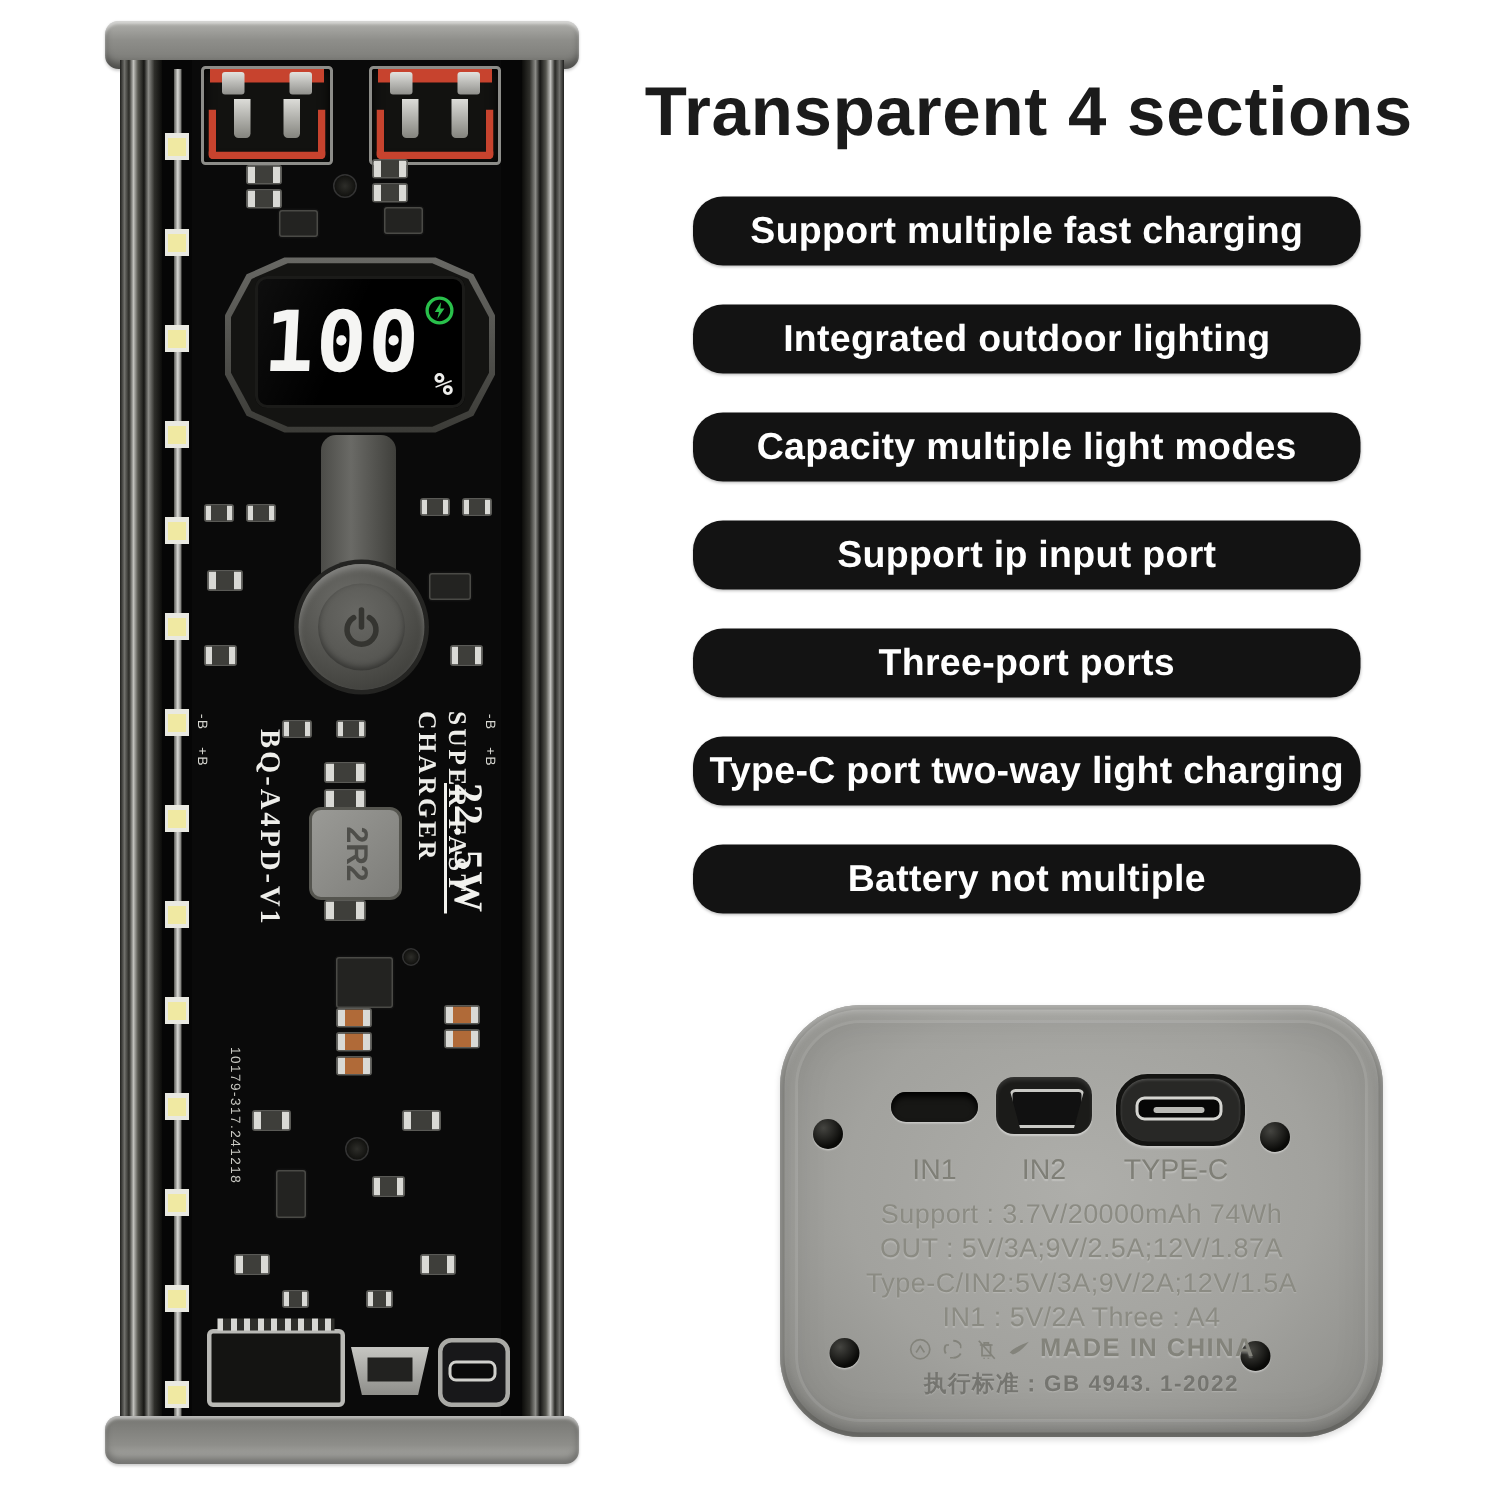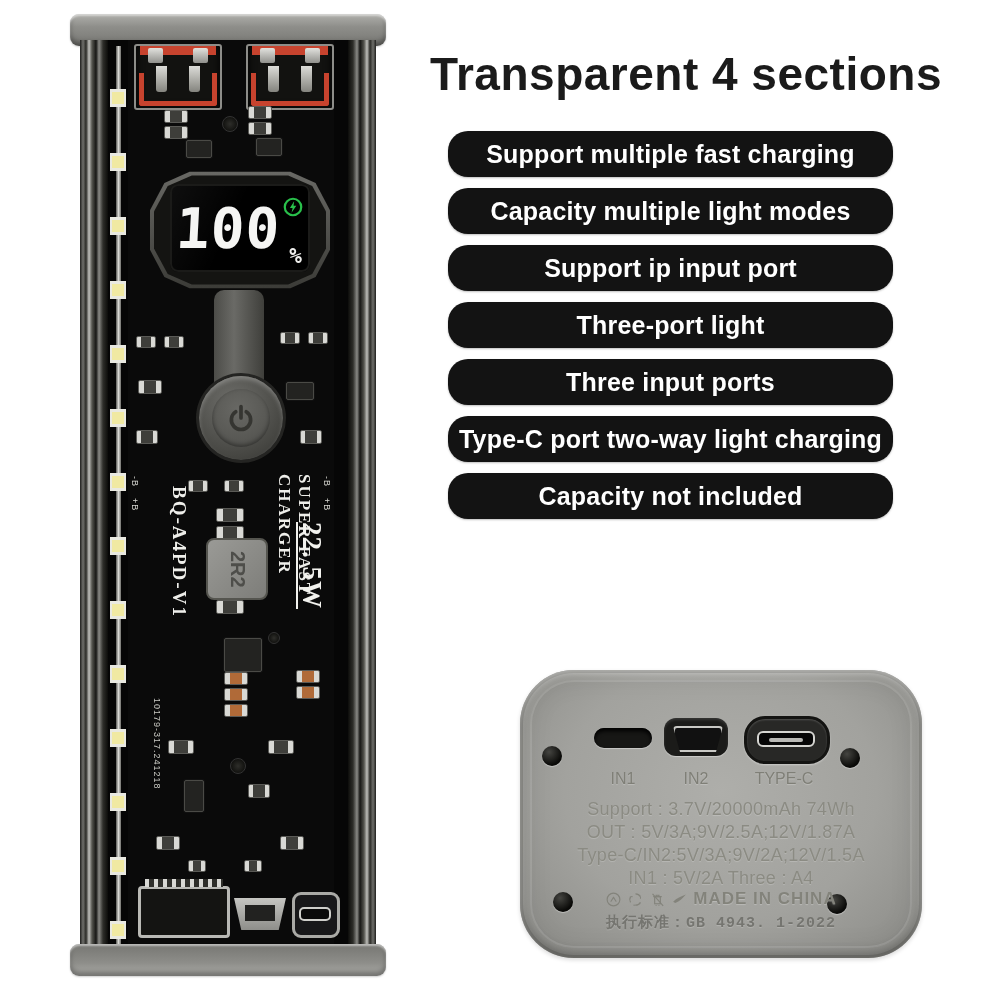--- a/index.html
+++ b/index.html
@@ -93,7 +93,7 @@
 
   
   .title{position:absolute;left:402px;top:18px;width:540px;text-align:right;color:#1b1b1b;font-size:46px;line-height:50px;font-weight:600;letter-spacing:.5px;}
-  .bars{position:absolute;left:448px;top:131px;width:445px;display:flex;flex-direction:column;gap:11px;}
+  .bars{position:absolute;left:462px;top:131px;width:445px;display:flex;flex-direction:column;gap:26px;}
   .bar{height:46px;border-radius:20px;background:#131313;color:#ffffff;display:flex;align-items:center;justify-content:center;font-size:25px;font-weight:600;letter-spacing:.2px;box-shadow:0 1px 2px rgba(0,0,0,.25);}
 
   

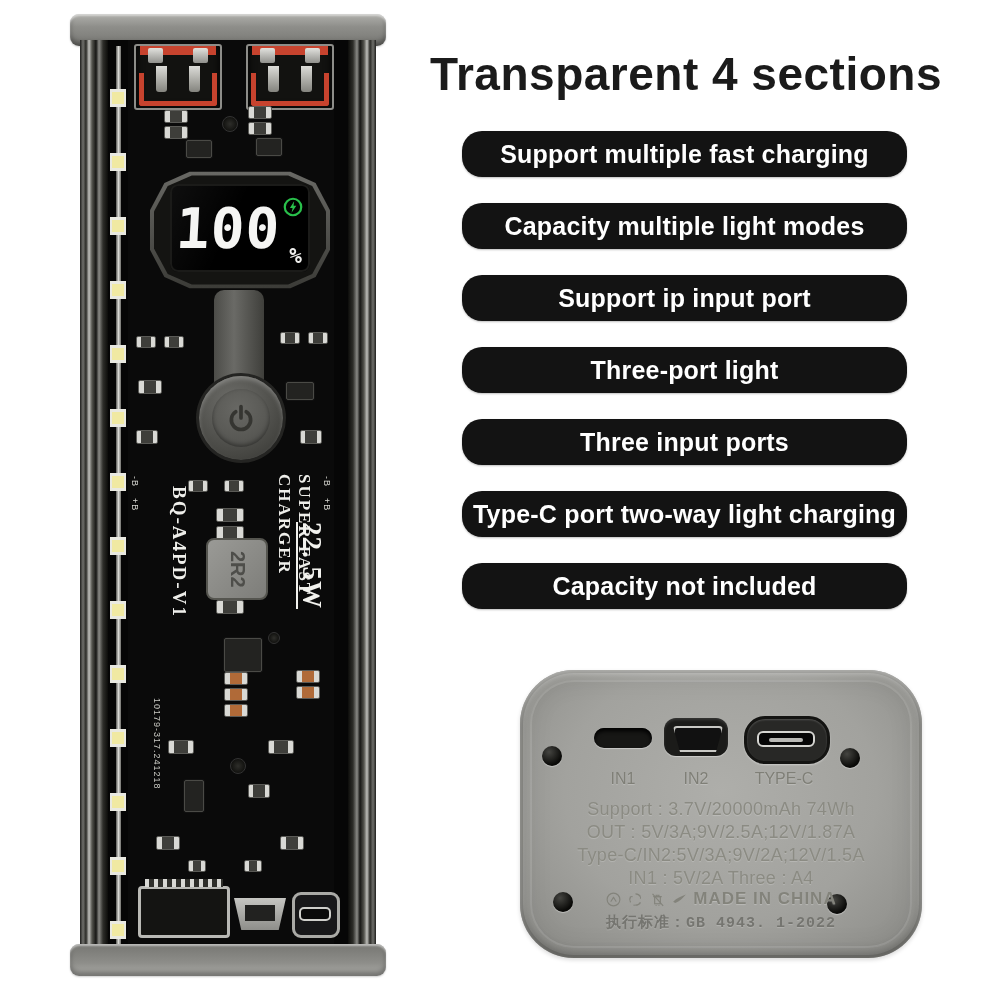--- a/index.html
+++ b/index.html
@@ -241,6 +241,7 @@
   </h1>
   <div class="bars">
     <div class="bar">Support multiple fast charging</div>
+    <div class="bar">Integrated outdoor lighting</div>
     <div class="bar">Capacity multiple light modes</div>
     <div class="bar">Support ip input port</div>
     <div class="bar">Three-port light</div>

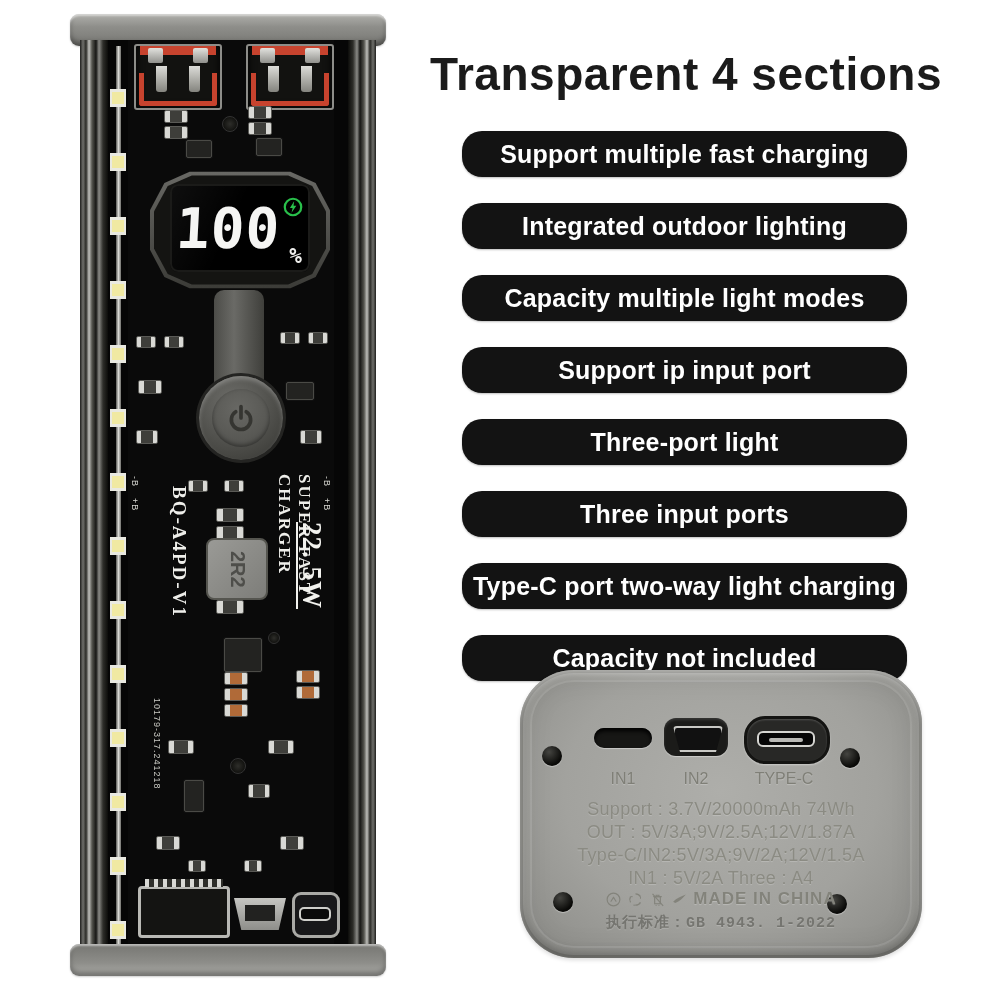--- a/index.html
+++ b/index.html
@@ -244,7 +244,7 @@
     <div class="bar">Integrated outdoor lighting</div>
     <div class="bar">Capacity multiple light modes</div>
     <div class="bar">Support ip input port</div>
-    <div class="bar">Three-port light</div>
+    <div class="bar">Three-port ports</div>
     <div class="bar">Three input ports</div>
     <div class="bar">Type-C port two-way light charging</div>
     <div class="bar">Capacity not included</div>

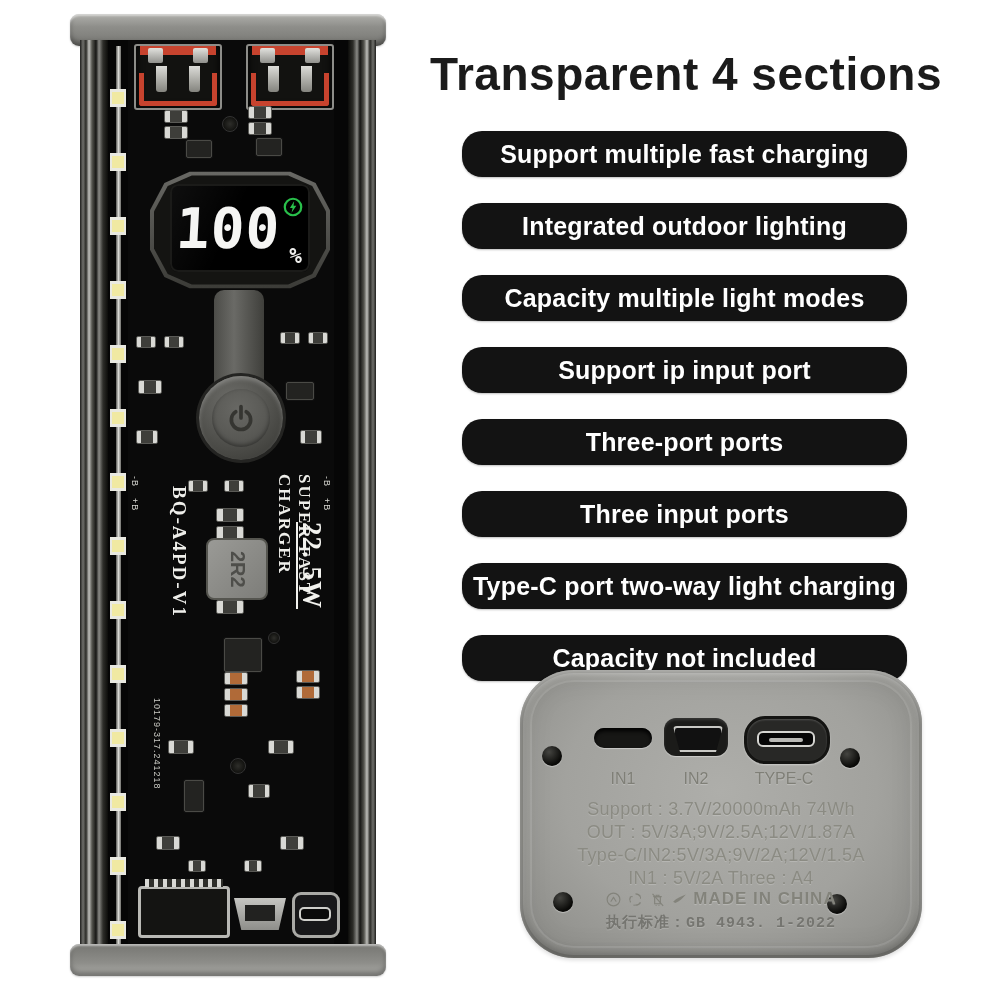--- a/index.html
+++ b/index.html
@@ -245,7 +245,6 @@
     <div class="bar">Capacity multiple light modes</div>
     <div class="bar">Support ip input port</div>
     <div class="bar">Three-port ports</div>
-    <div class="bar">Three input ports</div>
     <div class="bar">Type-C port two-way light charging</div>
     <div class="bar">Capacity not included</div>
   </div>

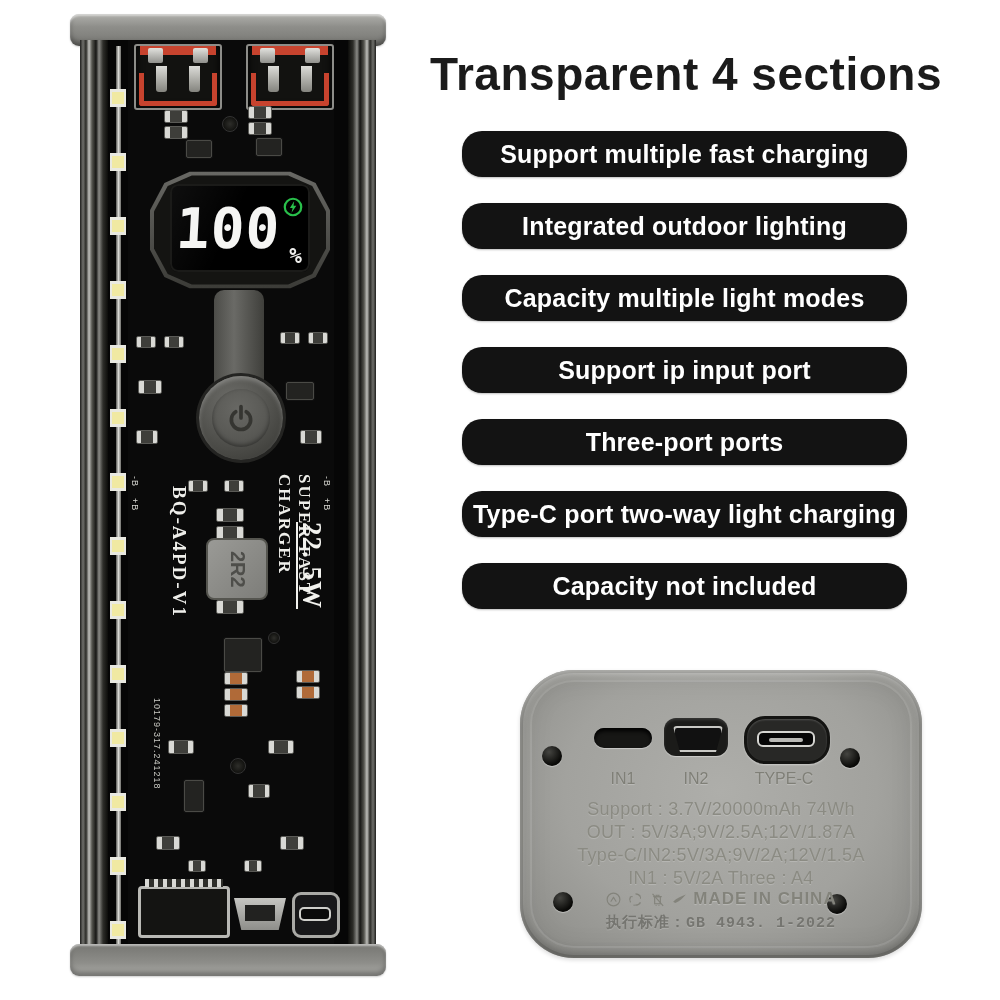--- a/index.html
+++ b/index.html
@@ -246,7 +246,7 @@
     <div class="bar">Support ip input port</div>
     <div class="bar">Three-port ports</div>
     <div class="bar">Type-C port two-way light charging</div>
-    <div class="bar">Capacity not included</div>
+    <div class="bar">Battery not multiple</div>
   </div>
 
   <section class="bottom-device">

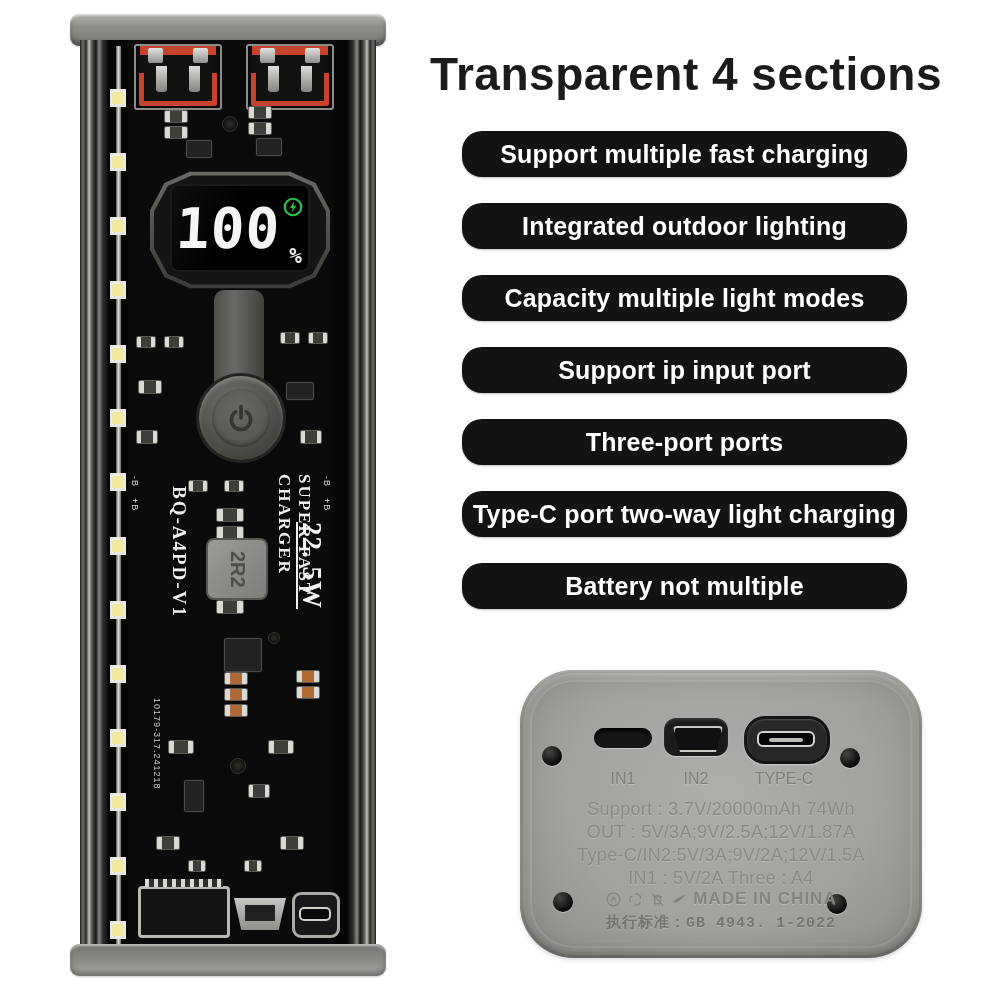--- a/index.html
+++ b/index.html
@@ -109,7 +109,7 @@
   .btc-tongue{position:absolute;left:22px;top:19px;width:34px;height:4px;background:#b9b9b5;border-radius:2px;}
   .screw{position:absolute;width:20px;height:20px;border-radius:50%;background:radial-gradient(circle at 35% 30%,#454541,#0a0a08 68%);box-shadow:0 1px 1px rgba(255,255,255,.4);}
   .s1{left:22px;top:76px;} .s2{left:320px;top:78px;} .s3{left:33px;top:222px;} .s4{left:307px;top:224px;}
-  .plabel{position:absolute;top:100px;font-size:16px;color:#7f7f77;text-align:center;text-shadow:0 1px 1px rgba(255,255,255,.25);}
+  .plabel{position:absolute;top:100px;font-size:19px;color:#7f7f77;text-align:center;text-shadow:0 1px 1px rgba(255,255,255,.25);}
   .pl1{left:74px;width:58px;} .pl2{left:144px;width:64px;} .pl3{left:214px;width:100px;}
   .specs{position:absolute;left:10px;right:10px;top:128px;text-align:center;font-size:18px;line-height:23px;color:#8b8b83;letter-spacing:.3px;text-shadow:0 1px 1px rgba(255,255,255,.22);}
   .made-row{position:absolute;left:0;right:0;top:219px;display:flex;align-items:center;justify-content:center;gap:5px;}

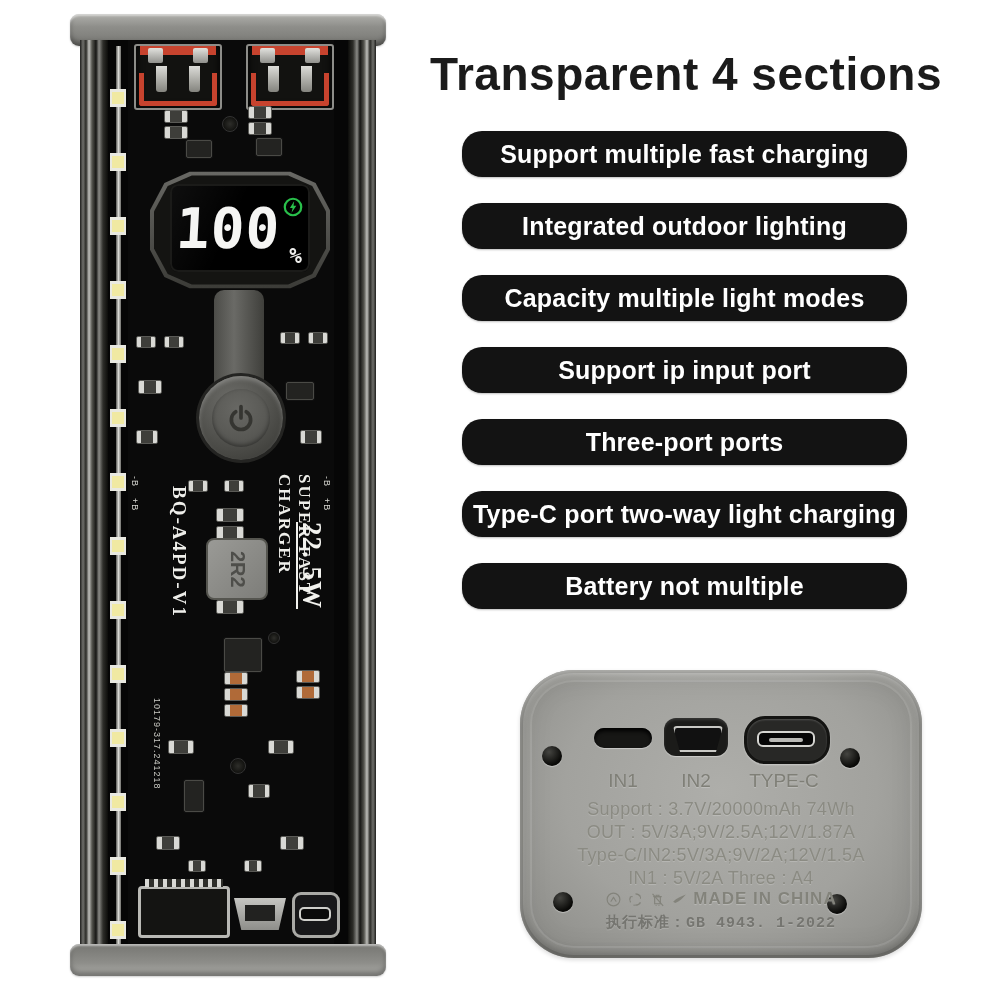--- a/index.html
+++ b/index.html
@@ -115,7 +115,7 @@
   .made-row{position:absolute;left:0;right:0;top:219px;display:flex;align-items:center;justify-content:center;gap:5px;}
   .reg-icon{width:17px;height:17px;}
   .made-label{font-weight:bold;font-size:17px;letter-spacing:1px;color:#83837b;text-shadow:0 1px 1px rgba(255,255,255,.25);}
-  .standard{position:absolute;left:0;right:0;top:243px;text-align:center;font-size:15px;font-weight:bold;color:#757570;letter-spacing:1px;text-shadow:0 1px 1px rgba(255,255,255,.2);font-family:Liberation Mono, monospace;}
+  .standard{position:absolute;left:0;right:0;top:243px;text-align:center;font-size:15px;font-weight:bold;color:#757570;letter-spacing:1px;text-shadow:0 1px 1px rgba(255,255,255,.2);}
 </style>
 </head>
 <body>

